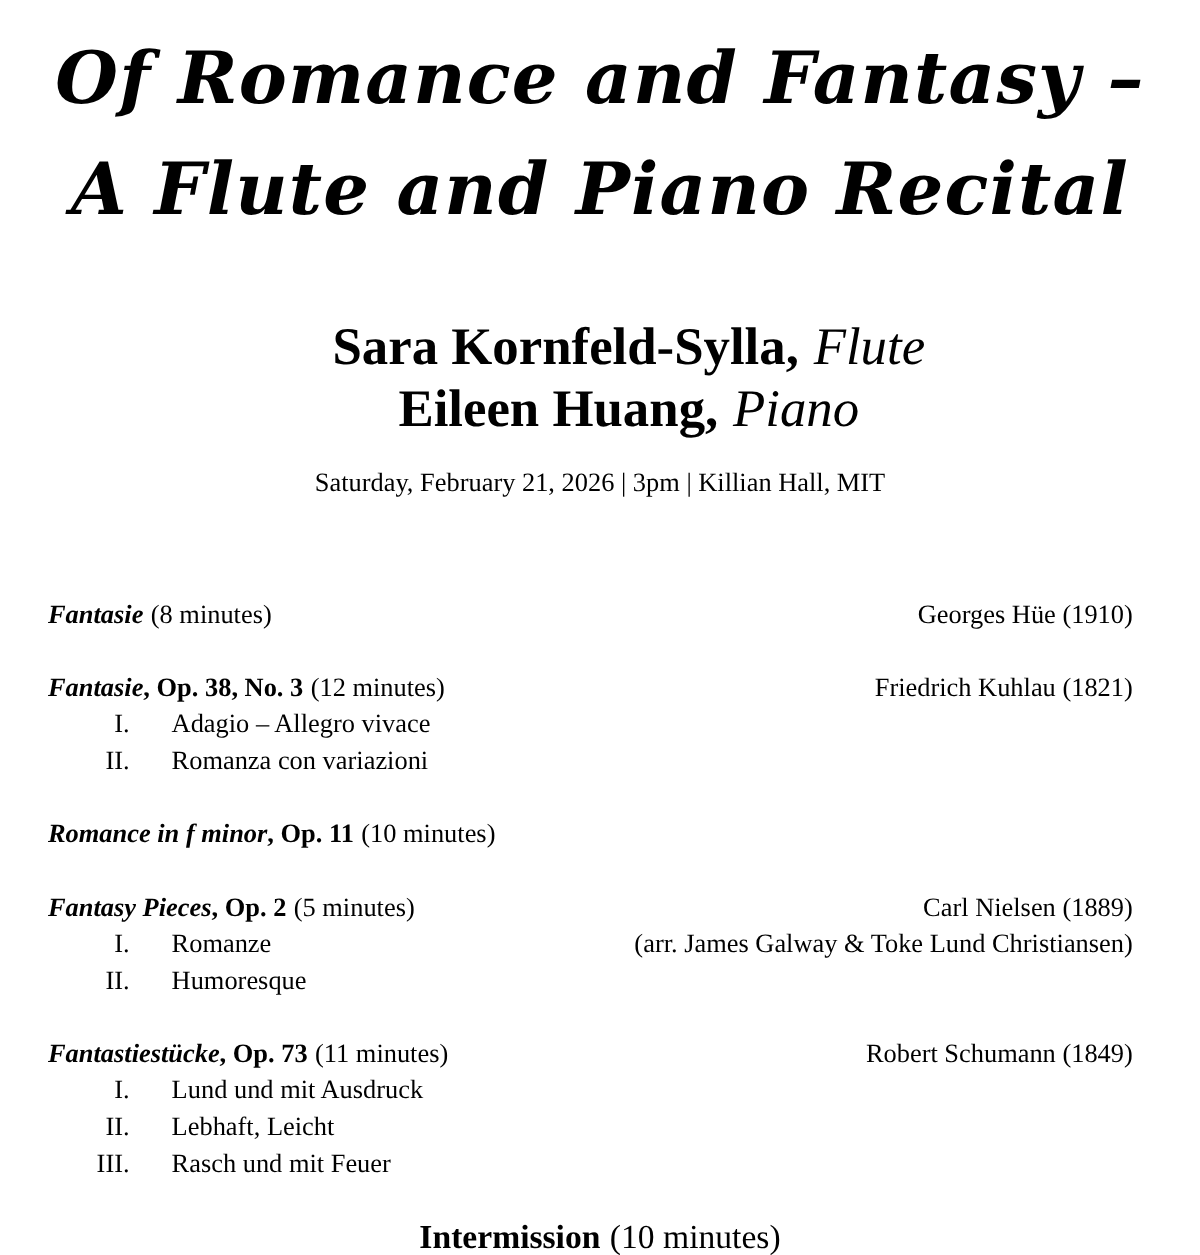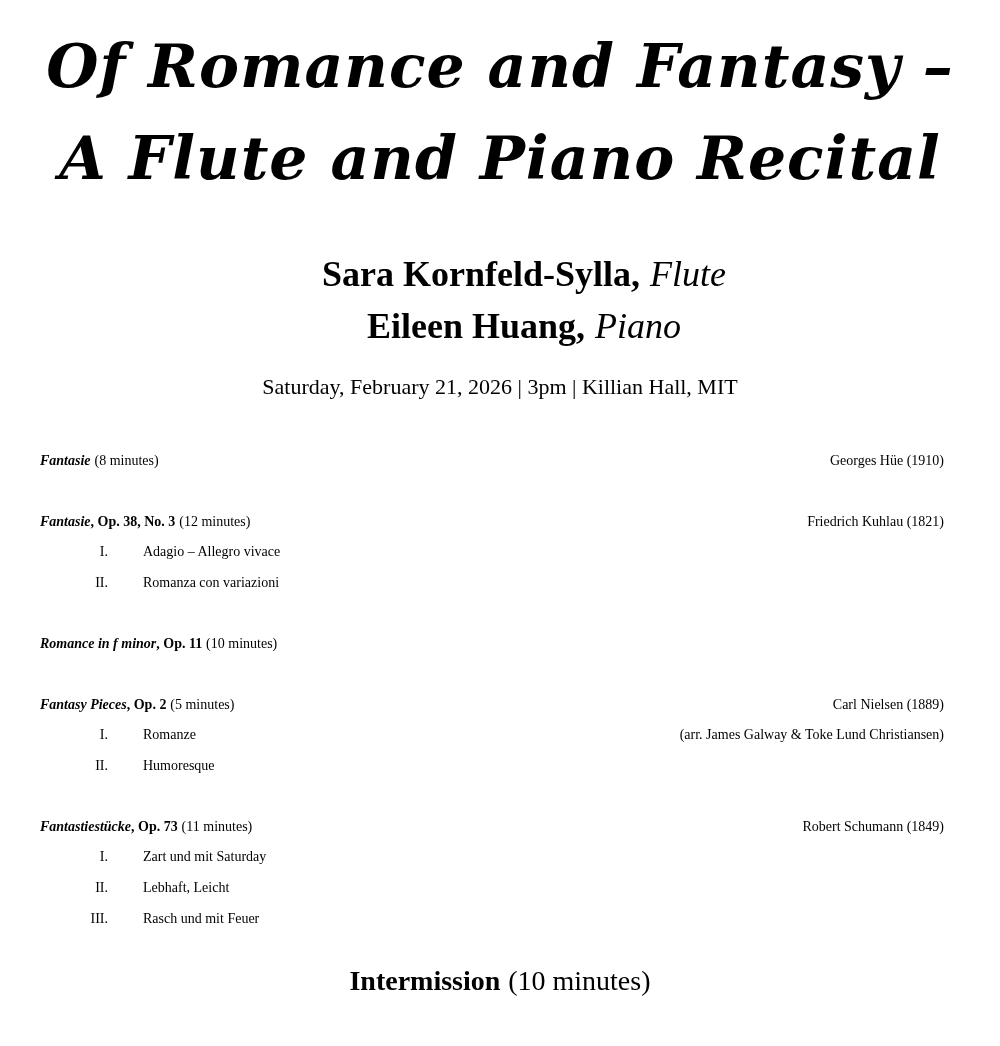--- a/index.html
+++ b/index.html
@@ -27,8 +27,8 @@
     letter-spacing: 1px;
   }
   .performers {
-    margin-top: 44px;
-    font-size: 36px;
+    margin-top: 59px;
+    font-size: 44px;
     line-height: 52px;
     padding-left: 48px;
   }

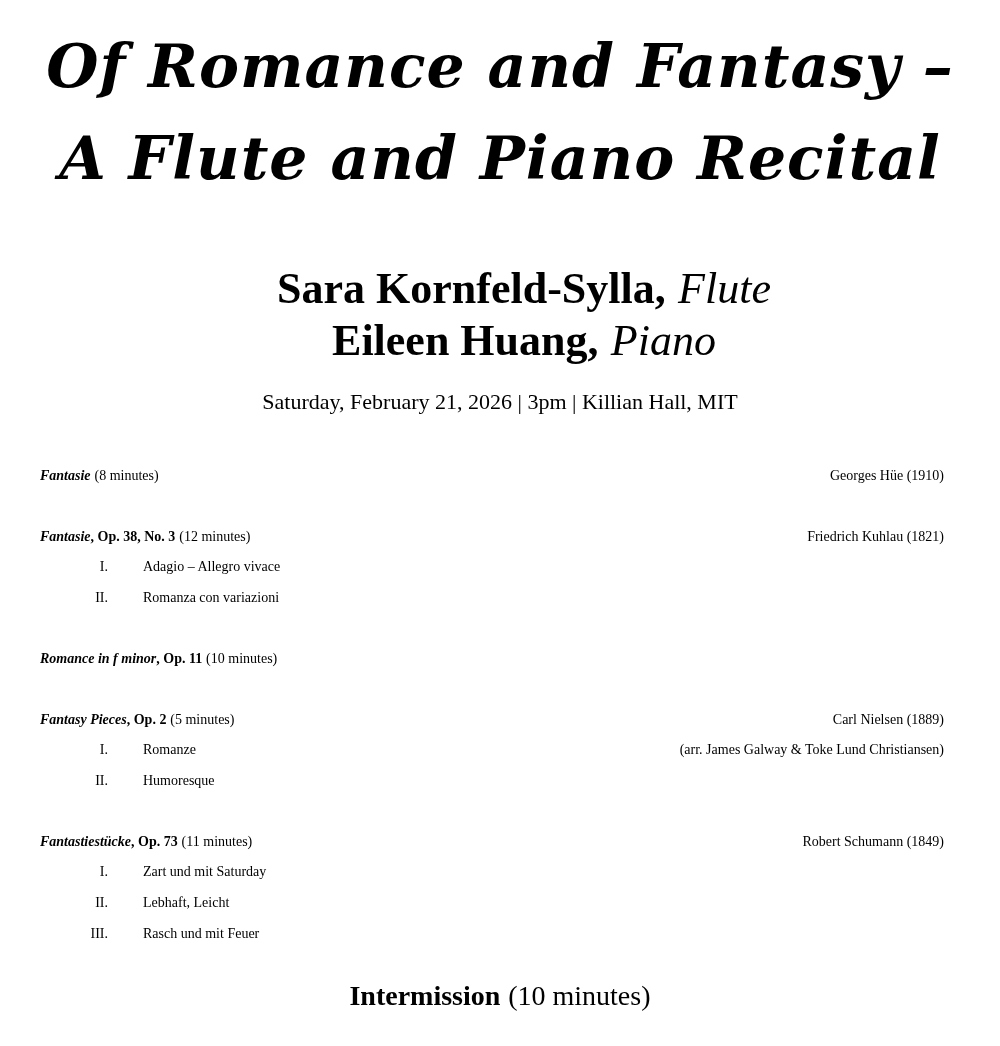--- a/index.html
+++ b/index.html
@@ -45,9 +45,9 @@
     line-height: 22px;
   }
   .program {
-    margin-top: 48px;
+    margin-top: 84px;
     padding: 0 56px 0 40px;
-    font-size: 14px;
+    font-size: 22px;
     line-height: 30.7px;
   }
   .piece {

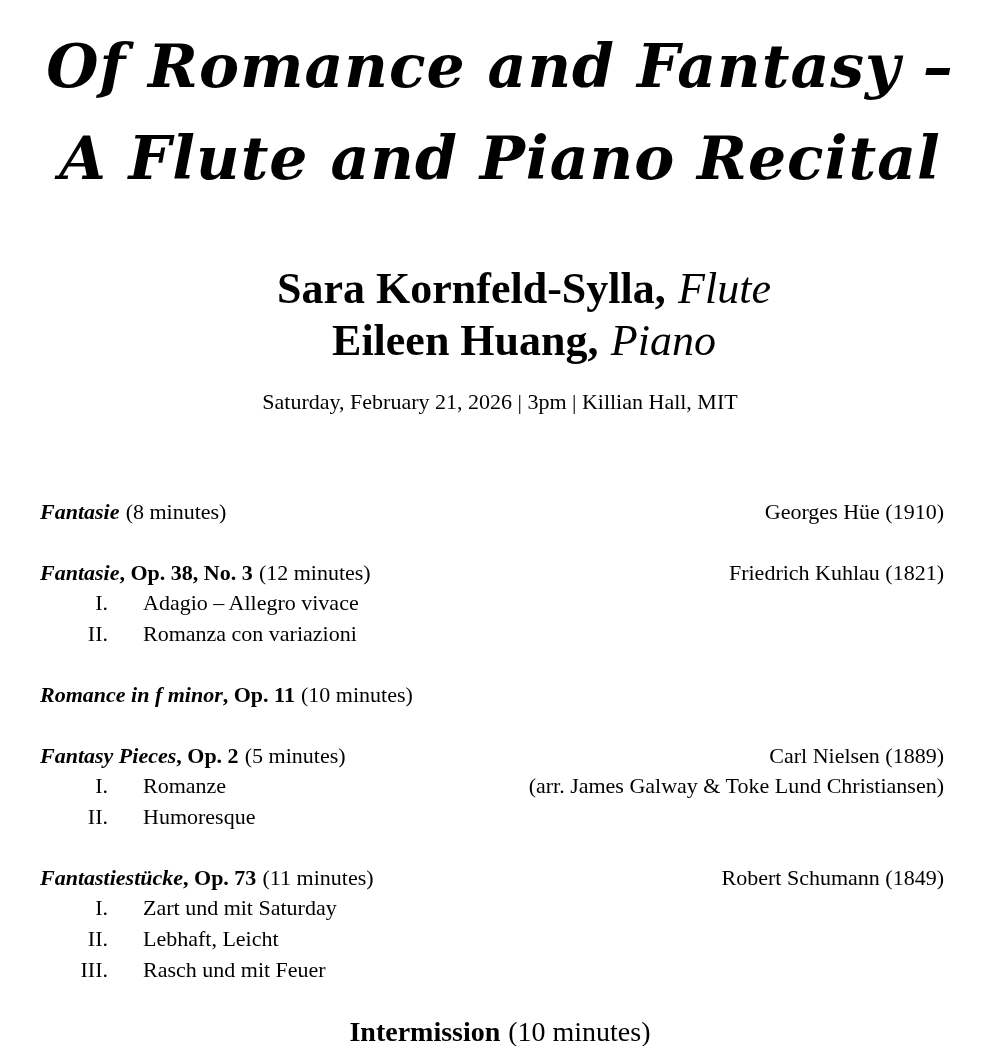--- a/index.html
+++ b/index.html
@@ -195,7 +195,7 @@
       <div class="movements">
   <div class="movement">
     <span class="movement-numeral">I.</span>
-    <span class="movement-name">Zart und mit Saturday</span>
+    <span class="movement-name">Lund und mit Ausdruck</span>
   </div>
 
   <div class="movement">

